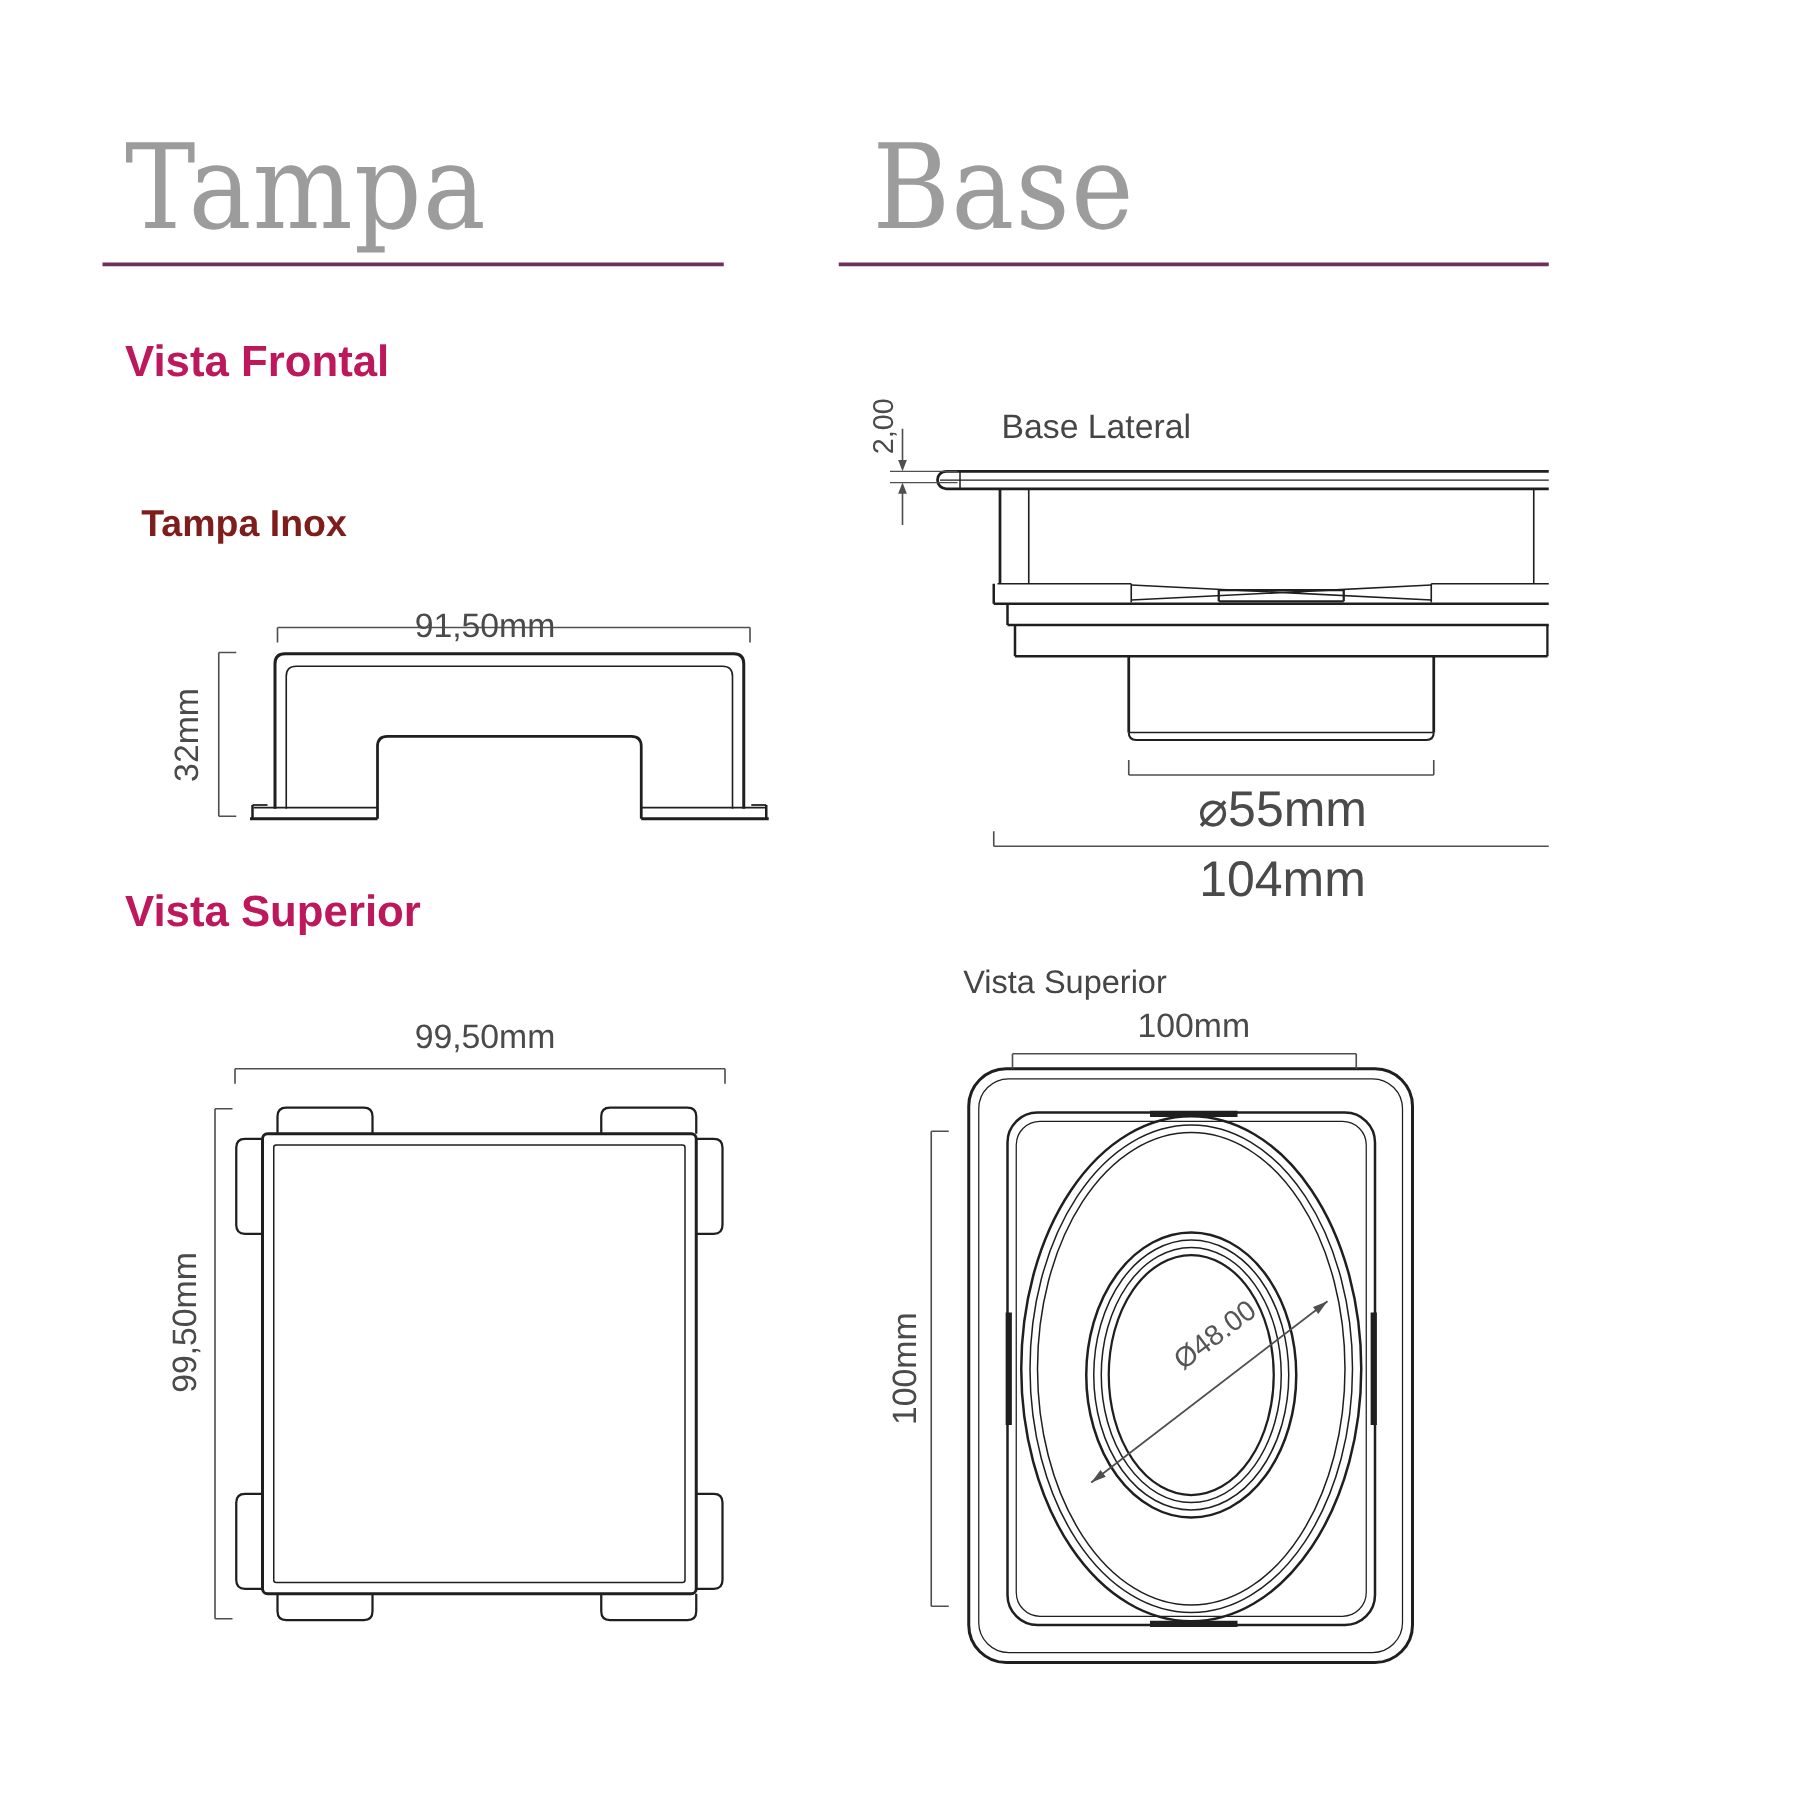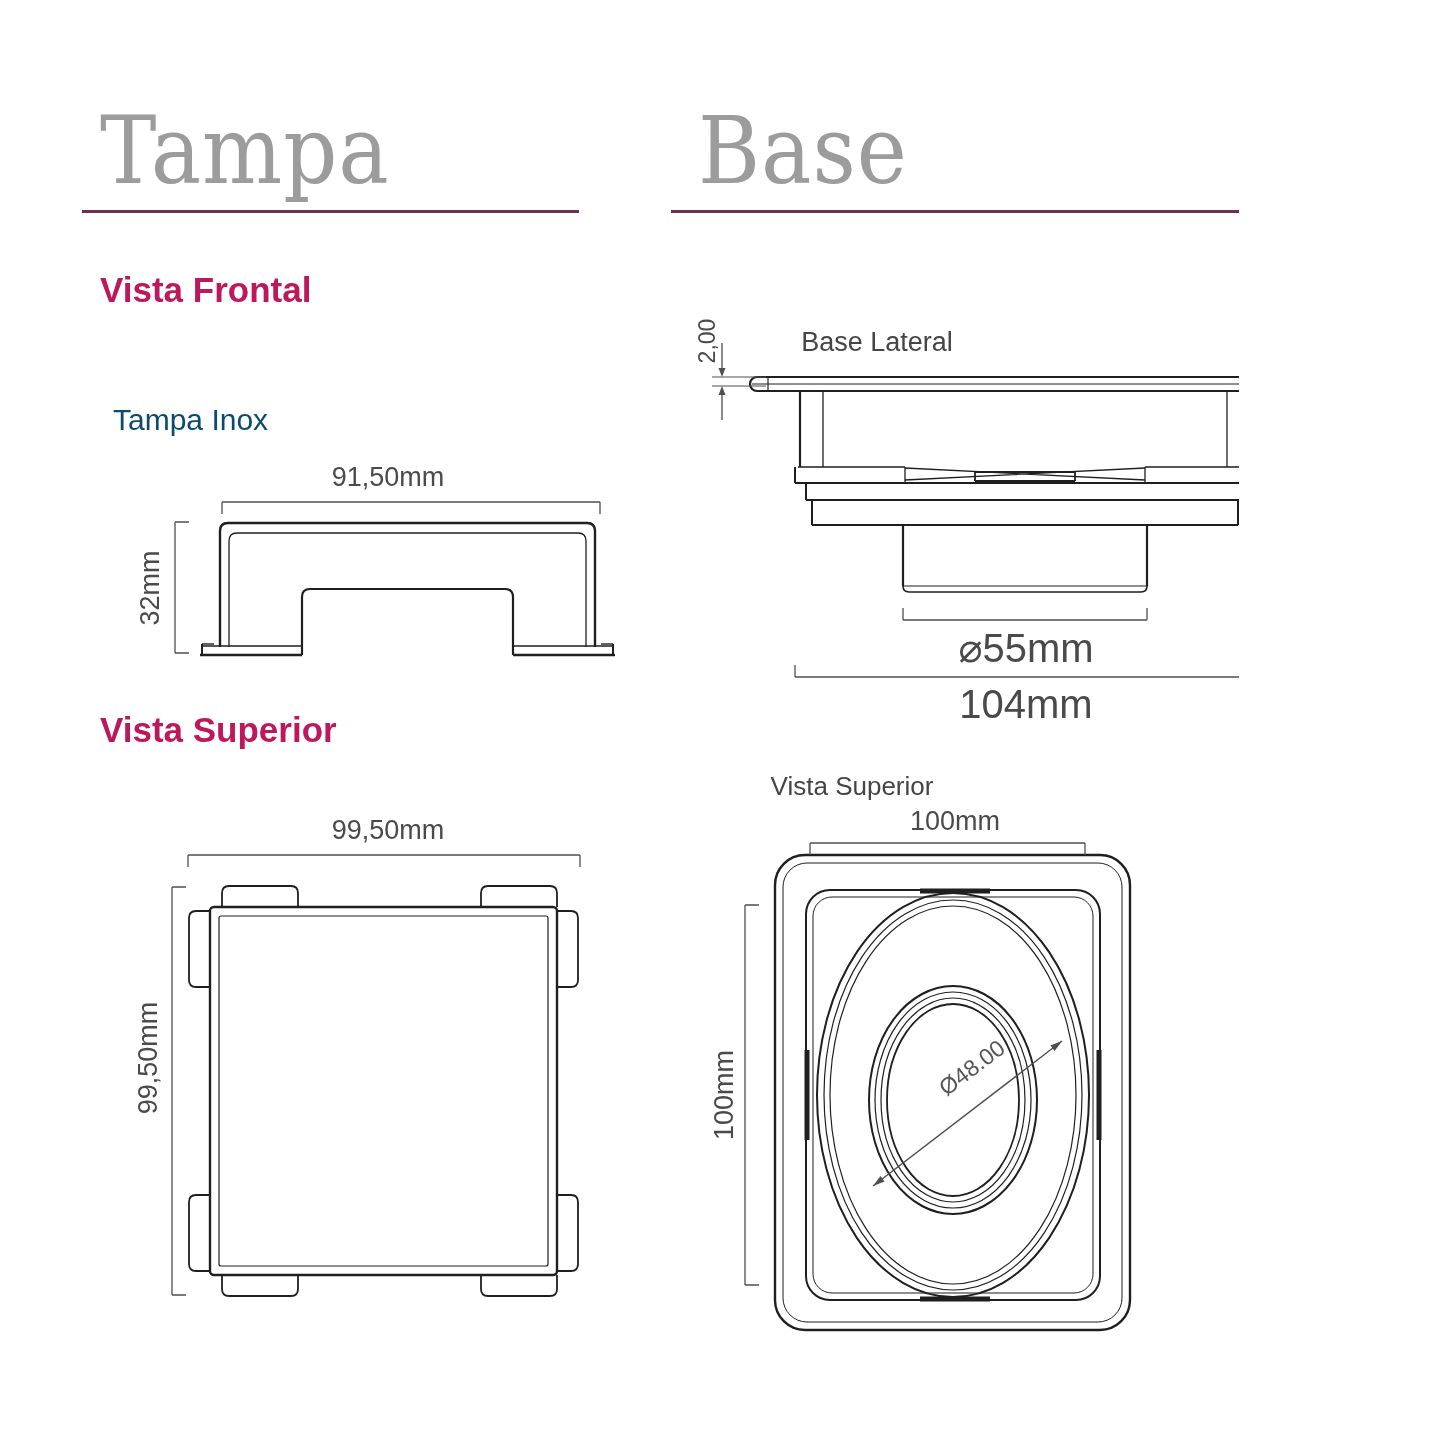--- a/index.html
+++ b/index.html
@@ -18,7 +18,7 @@
     position:absolute;font-weight:bold;font-size:35px;color:#be185d;white-space:nowrap;
   }
   .sub-heading{
-    position:absolute;font-weight:normal;font-size:30px;color:#0c4a6e;white-space:nowrap;
+    position:absolute;font-weight:bold;font-size:30px;color:#7f1d1d;white-space:nowrap;
   }
   .view-label{
     position:absolute;font-size:27px;color:#454545;white-space:nowrap;

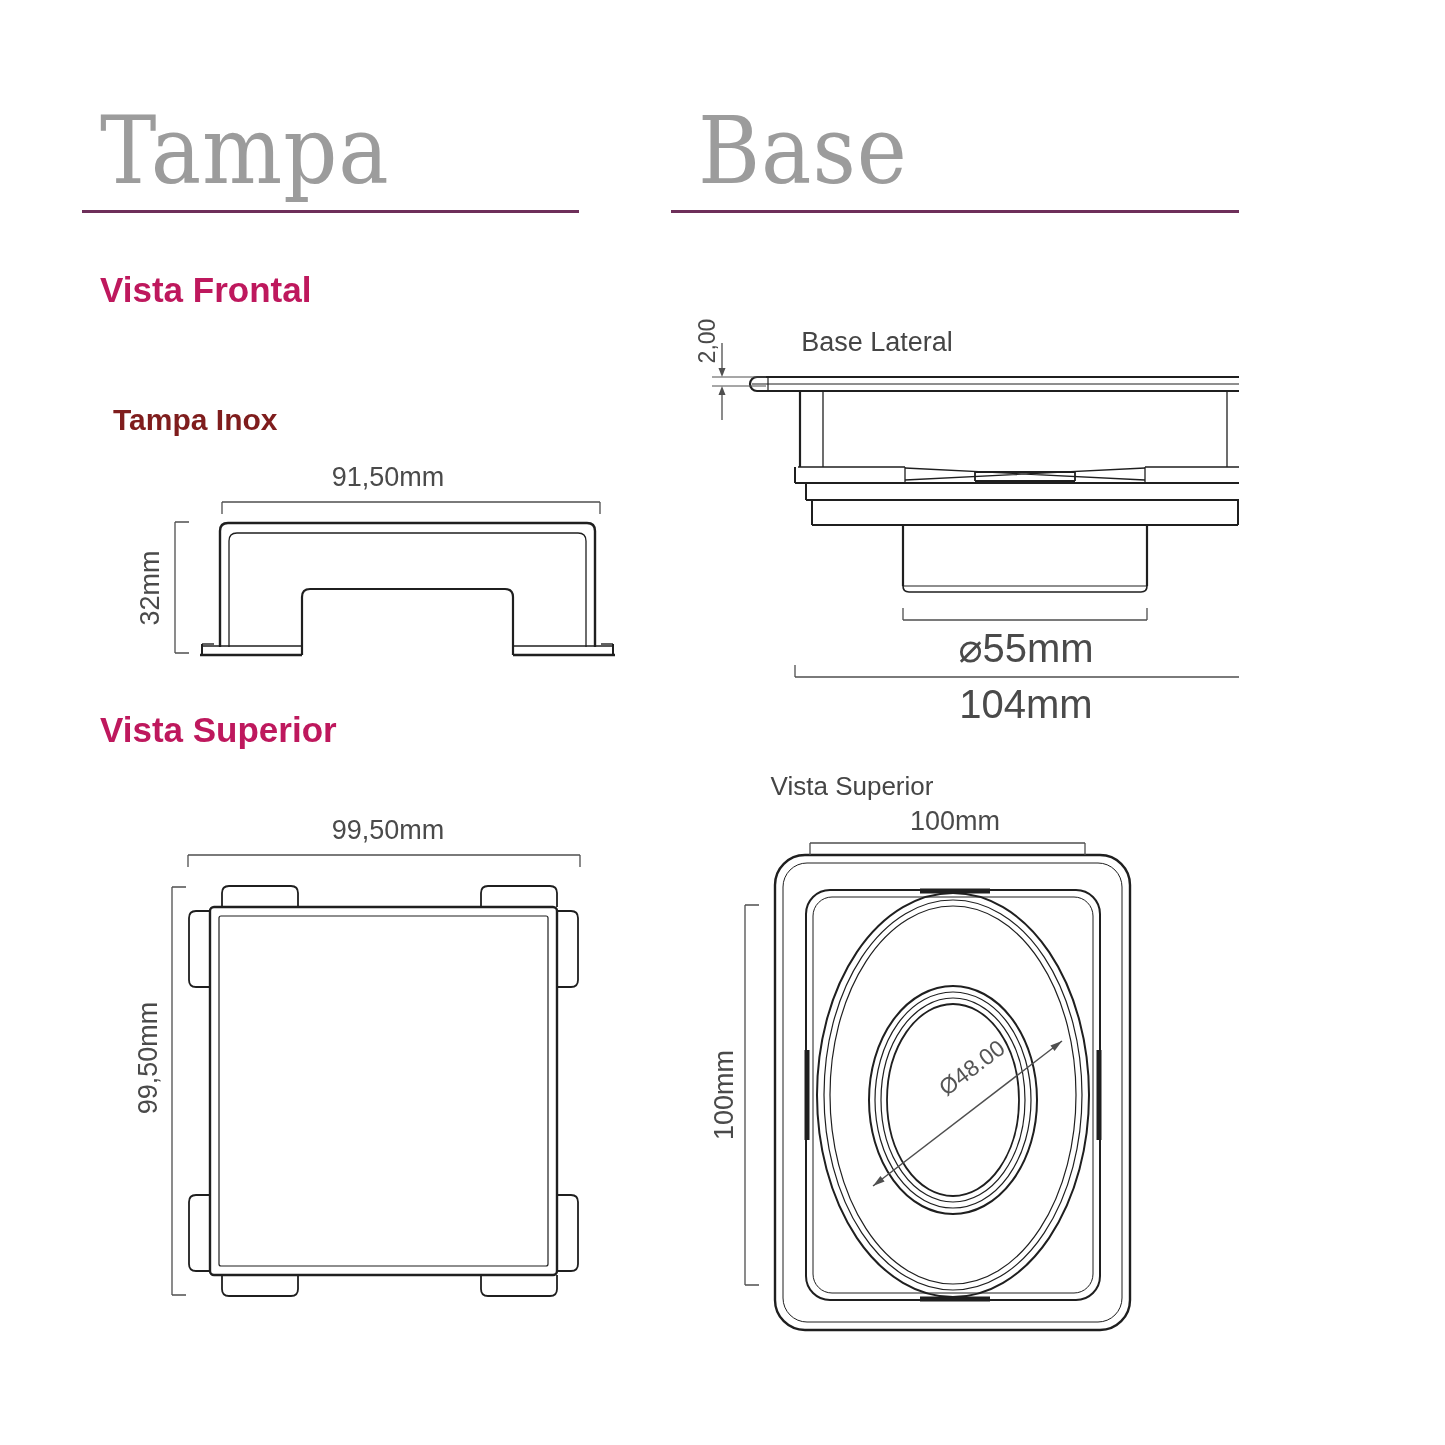--- a/index.html
+++ b/index.html
@@ -164,7 +164,7 @@
   <div class="sub-heading" style="left:113px;top:403px;">Tampa Inox</div>
   <div class="sec-heading" style="left:100px;top:710px;">Vista Superior</div>
 
-  <div class="dim" style="left:388px;top:477px;">91,50mm</div>
+  <div class="dim" style="left:388px;top:501px;">91,50mm</div>
   <div class="dim rot-ccw" style="left:150px;top:588px;">32mm</div>
 
   <div class="dim" style="left:388px;top:830px;">99,50mm</div>

